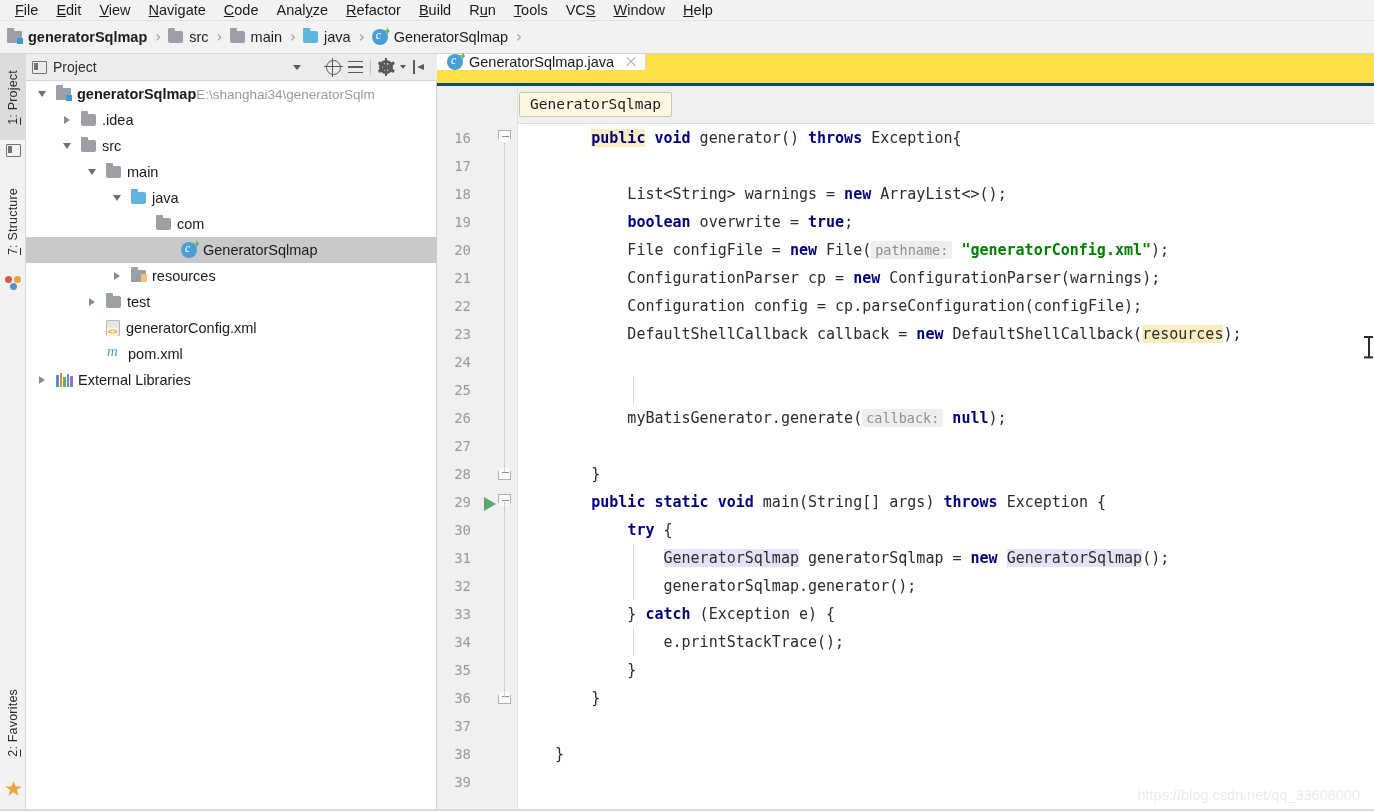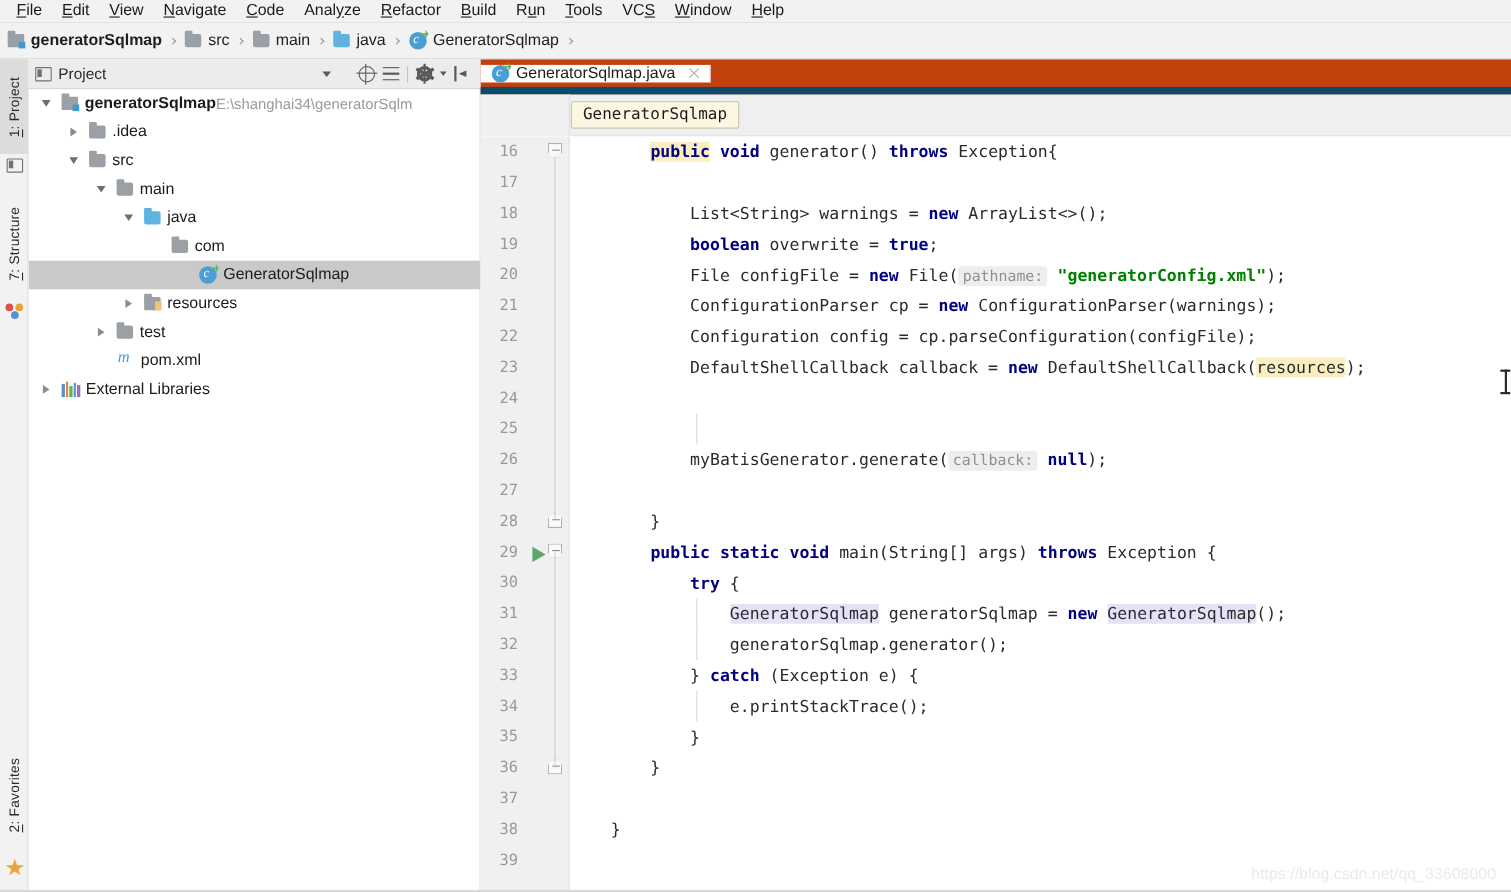--- a/index.html
+++ b/index.html
@@ -211,8 +211,8 @@
   }
   .tabbar {
     position: absolute; left: 0; top: 0; width: 937px; height: 32px;
-    background: #c2410c; border-bottom: 7px solid #0c4a6e;
-    display: flex; align-items: center;
+    background: #fde047; border-bottom: 3px solid #0c4a6e;
+    display: flex; align-items: flex-start;
   }
   .etab {
     background: #ffffff; display: flex; align-items: center;

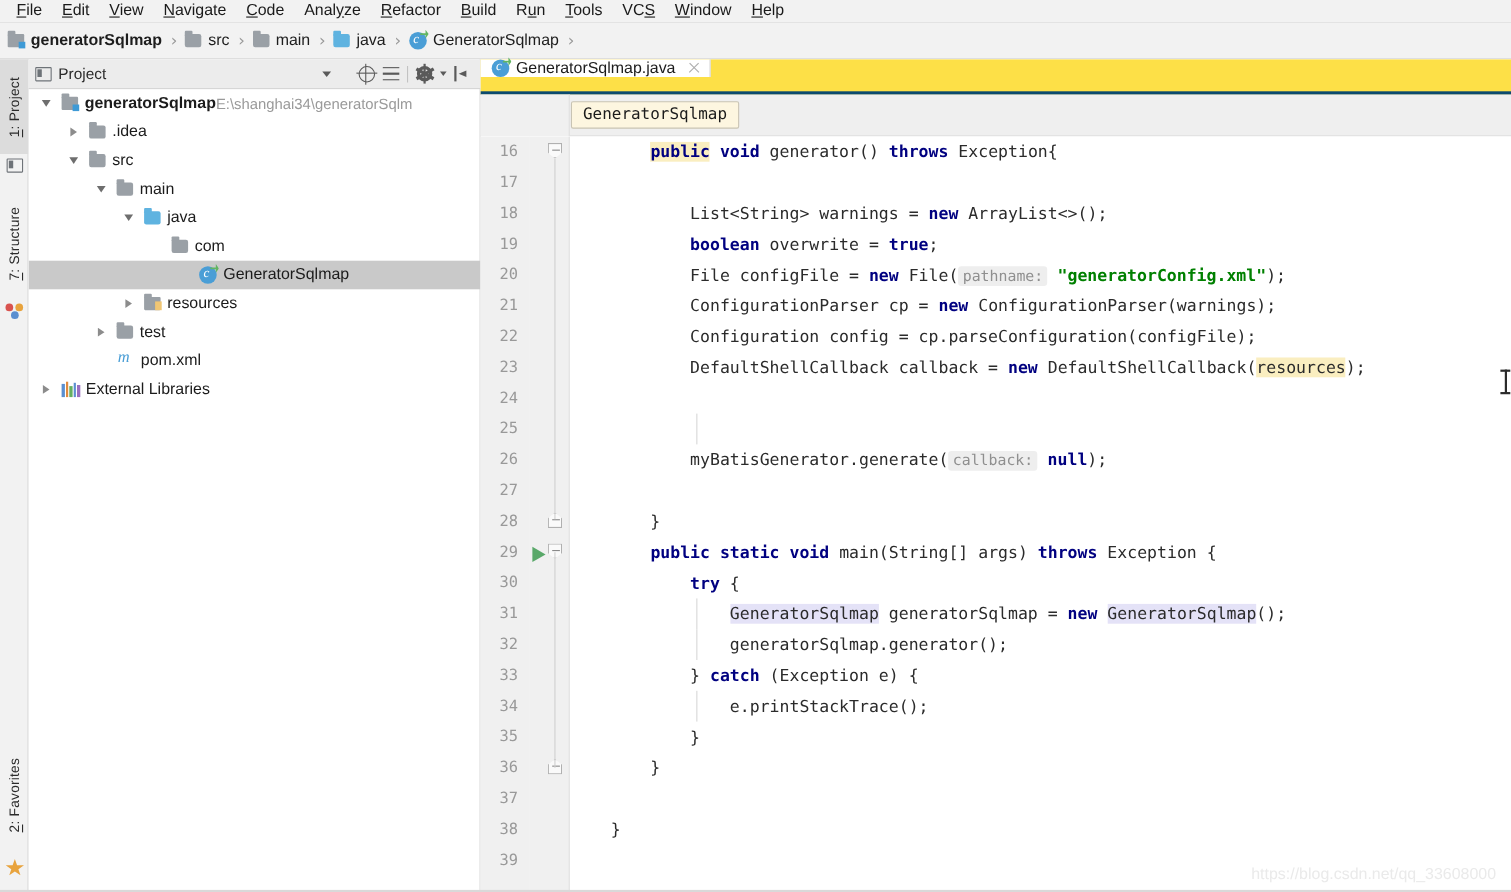--- a/index.html
+++ b/index.html
@@ -505,6 +505,12 @@
           </span>
           <span class="ic ic-folder-gray" style="margin-left: 6px;"></span>
           <span class="tlabel">test</span>
+        </div>
+        <div class="trow">
+          <span style="flex: 0 0 auto; width: 58px; height: 26px;"></span>
+          <span class="arrow"></span>
+          <span class="ic ic-xmlfile" style="margin-left: 6px;"></span>
+          <span class="tlabel">generatorConfig.xml</span>
         </div>
         <div class="trow">
           <span style="flex: 0 0 auto; width: 58px; height: 26px;"></span>

